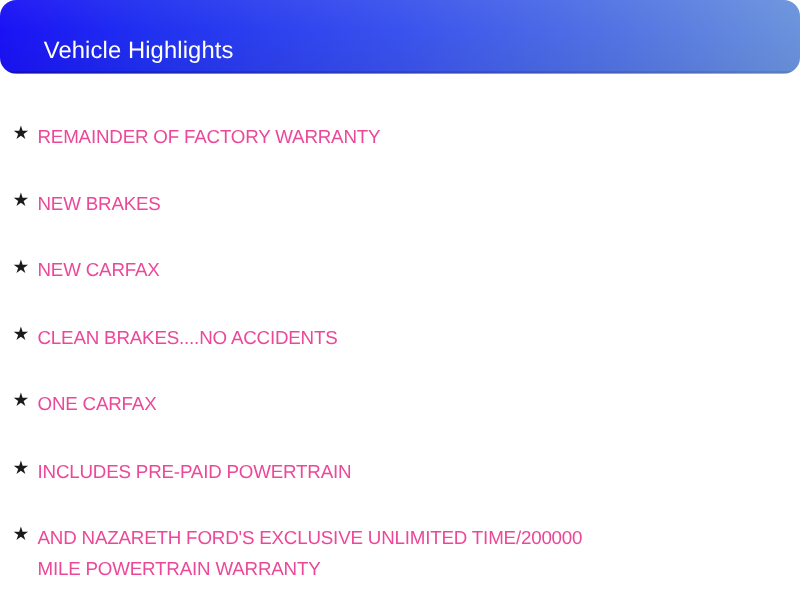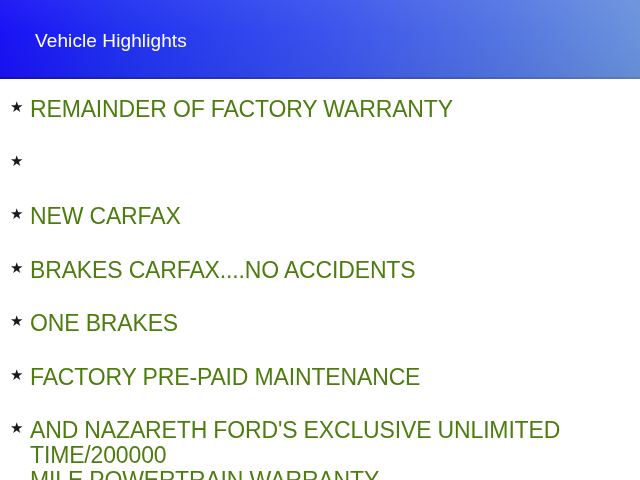--- a/index.html
+++ b/index.html
@@ -30,7 +30,7 @@
     left: 0;
     top: 0;
     width: 640px;
-    height: 79px;
+    height: 59px;
     background:
       linear-gradient(to bottom,
         rgba(255,255,255,0.045) 0%,
@@ -44,6 +44,7 @@
         #6a93dc 100%);
     box-sizing: border-box;
     overflow: hidden;
+    border-radius: 13px;
   }
   
   #header-bottom-rule {

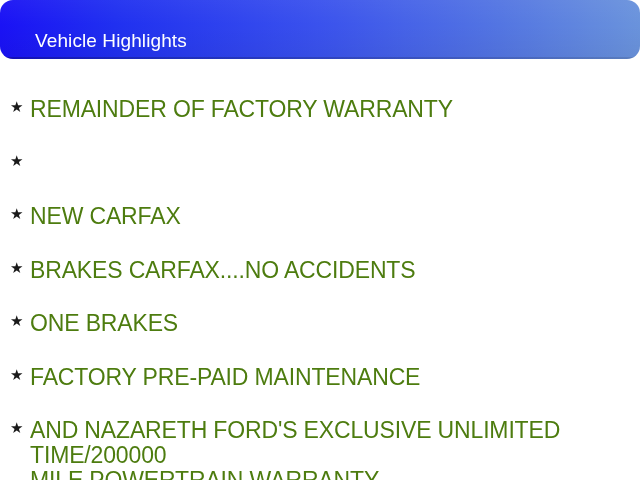--- a/index.html
+++ b/index.html
@@ -99,10 +99,10 @@
   .highlight-text {
     display: block;
     padding-top: 18px;
-    font-size: 23px;
+    font-size: 15px;
     line-height: 25px;
     letter-spacing: -0.15px;
-    color: #4d7c0f;
+    color: #ec4899;
     white-space: pre-line;
   }
 </style>

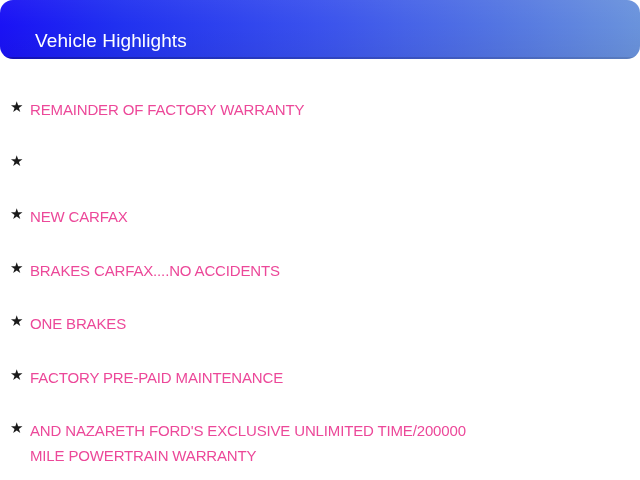--- a/index.html
+++ b/index.html
@@ -125,6 +125,7 @@
 
     <li class="highlight-item">
       <span class="highlight-bullet">★</span>
+      <span class="highlight-text">NEW BRAKES</span>
     </li>
 
     <li class="highlight-item">

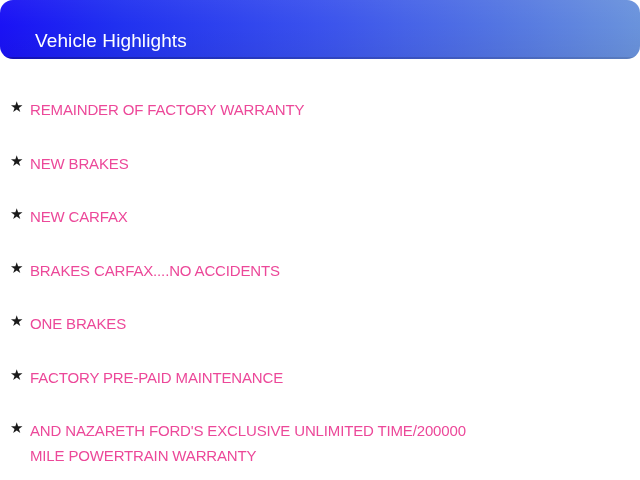--- a/index.html
+++ b/index.html
@@ -135,7 +135,7 @@
 
     <li class="highlight-item">
       <span class="highlight-bullet">★</span>
-      <span class="highlight-text">BRAKES CARFAX....NO ACCIDENTS</span>
+      <span class="highlight-text">CLEAN BRAKES....NO ACCIDENTS</span>
     </li>
 
     <li class="highlight-item">

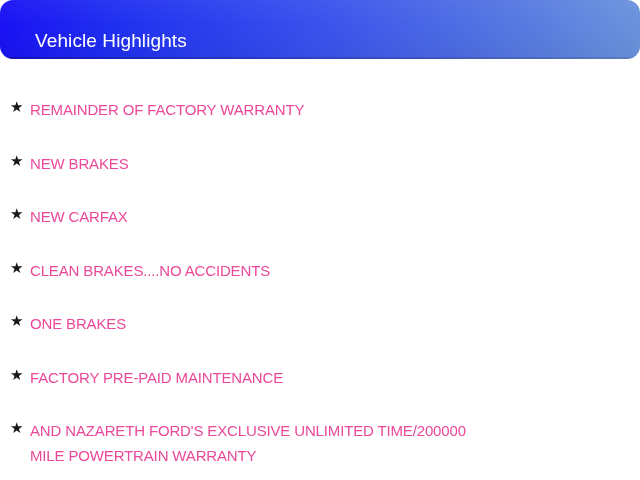--- a/index.html
+++ b/index.html
@@ -140,7 +140,7 @@
 
     <li class="highlight-item">
       <span class="highlight-bullet">★</span>
-      <span class="highlight-text">ONE BRAKES</span>
+      <span class="highlight-text">ONE CARFAX</span>
     </li>
 
     <li class="highlight-item">

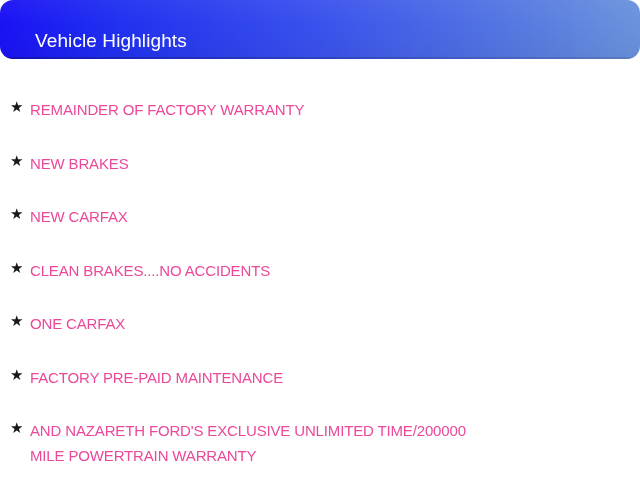--- a/index.html
+++ b/index.html
@@ -145,7 +145,7 @@
 
     <li class="highlight-item">
       <span class="highlight-bullet">★</span>
-      <span class="highlight-text">FACTORY PRE-PAID MAINTENANCE</span>
+      <span class="highlight-text">INCLUDES PRE-PAID POWERTRAIN</span>
     </li>
 
     <li class="highlight-item">

